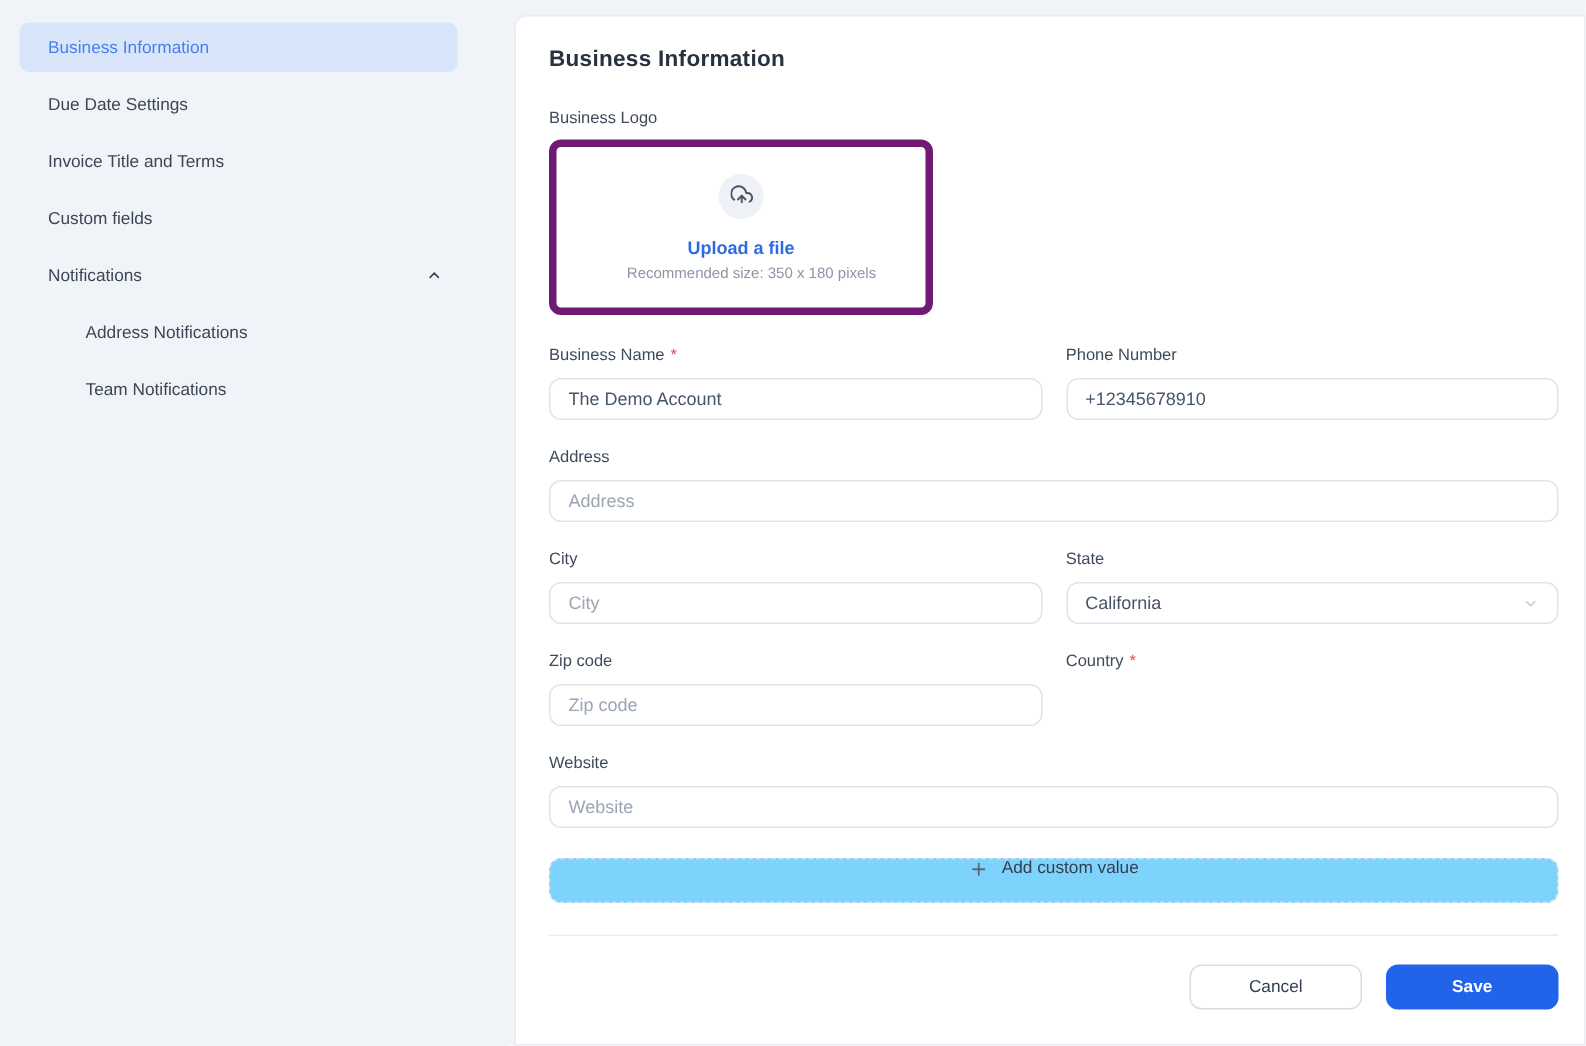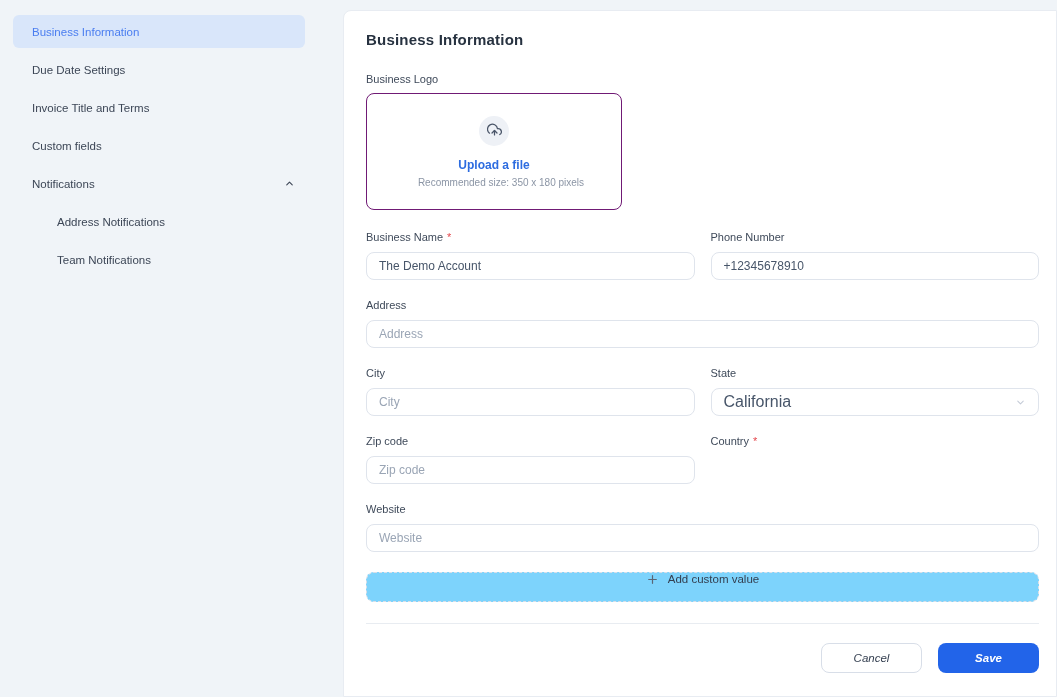--- a/index.html
+++ b/index.html
@@ -45,7 +45,7 @@
   .upload-section { margin-top:25px; }
   .upload-box {
     margin-top:8px; width:256px; height:117px;
-    border:1px solid #701a75; border-radius:8px;
+    border:5px solid #701a75; border-radius:8px;
     display:flex; flex-direction:column; align-items:center; justify-content:center;
     cursor:pointer; background:#fff;
   }

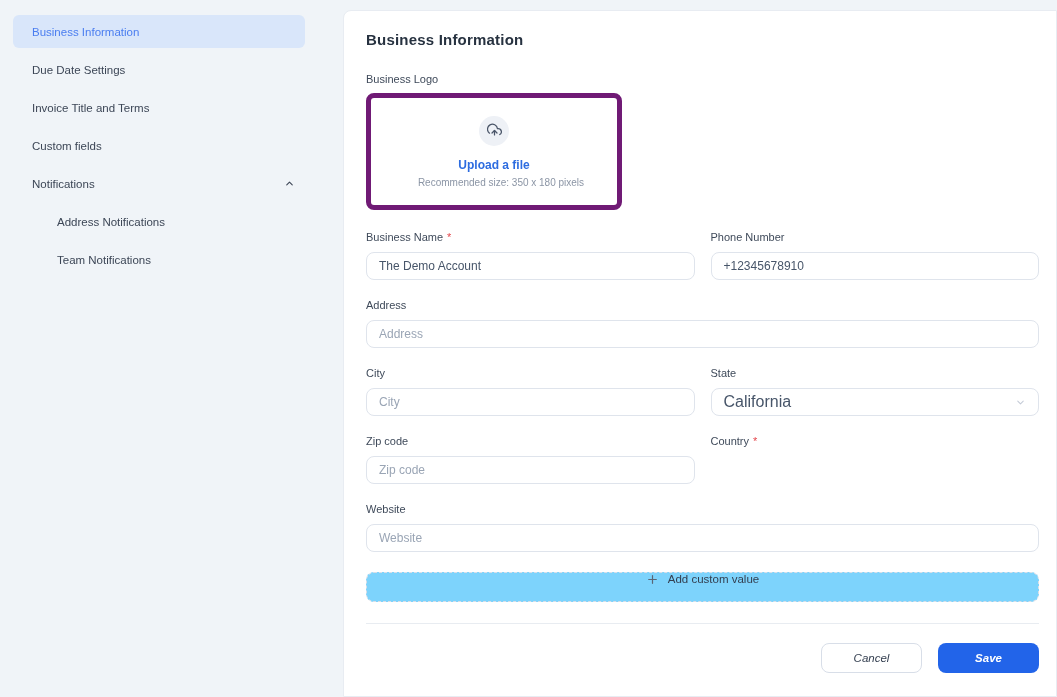--- a/index.html
+++ b/index.html
@@ -73,7 +73,7 @@
     display:flex; align-items:center; justify-content:space-between;
     cursor:pointer;
   }
-  .select .sel-value { font-size:16px; color:#475569; }
+  .select .sel-value { font-size:12px; color:#475569; }
   .select .chev-down { color:#c3cad6; display:flex; align-items:center; }
 
   .add-custom {

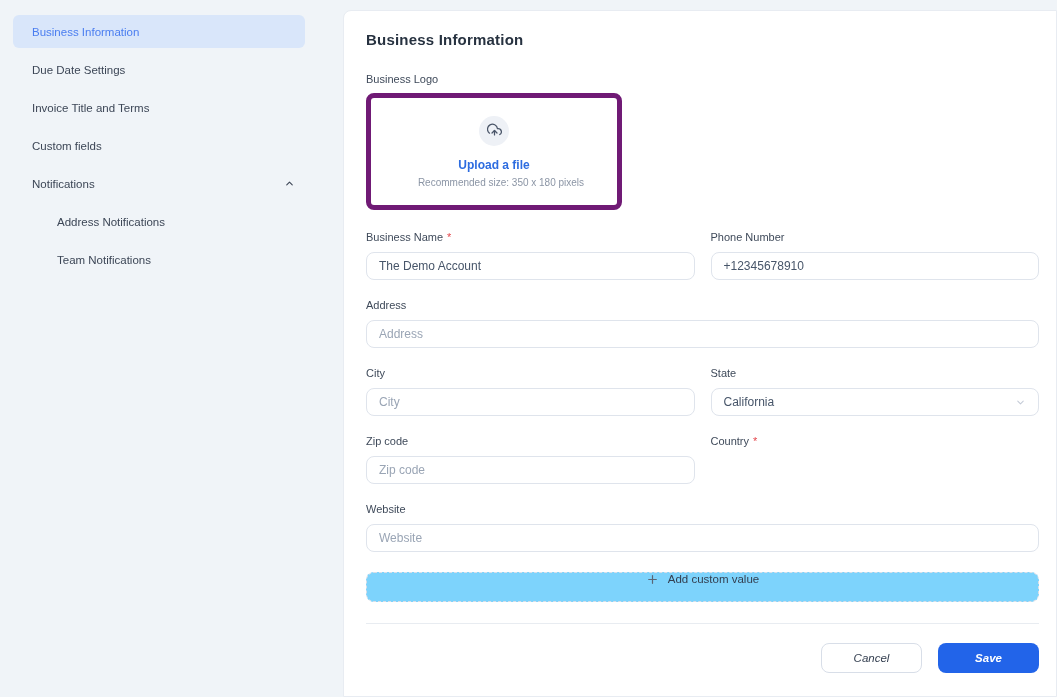--- a/index.html
+++ b/index.html
@@ -91,9 +91,9 @@
     padding-top:19px; gap:16px;
   }
   .btn {
-    width:101px; height:30px; border-radius:8px;
+    width:115px; height:30px; border-radius:8px;
     display:flex; align-items:center; justify-content:center;
-    font-size:11.5px; font-family:inherit; cursor:pointer;font-style:italic;
+    font-size:11.5px; font-family:inherit; cursor:pointer;
   }
   .btn-cancel { background:#fff; border:1px solid #d8dee8; color:#333e4f; }
   .btn-save { background:#2264e9; border:none; color:#fff; font-weight:700; }

